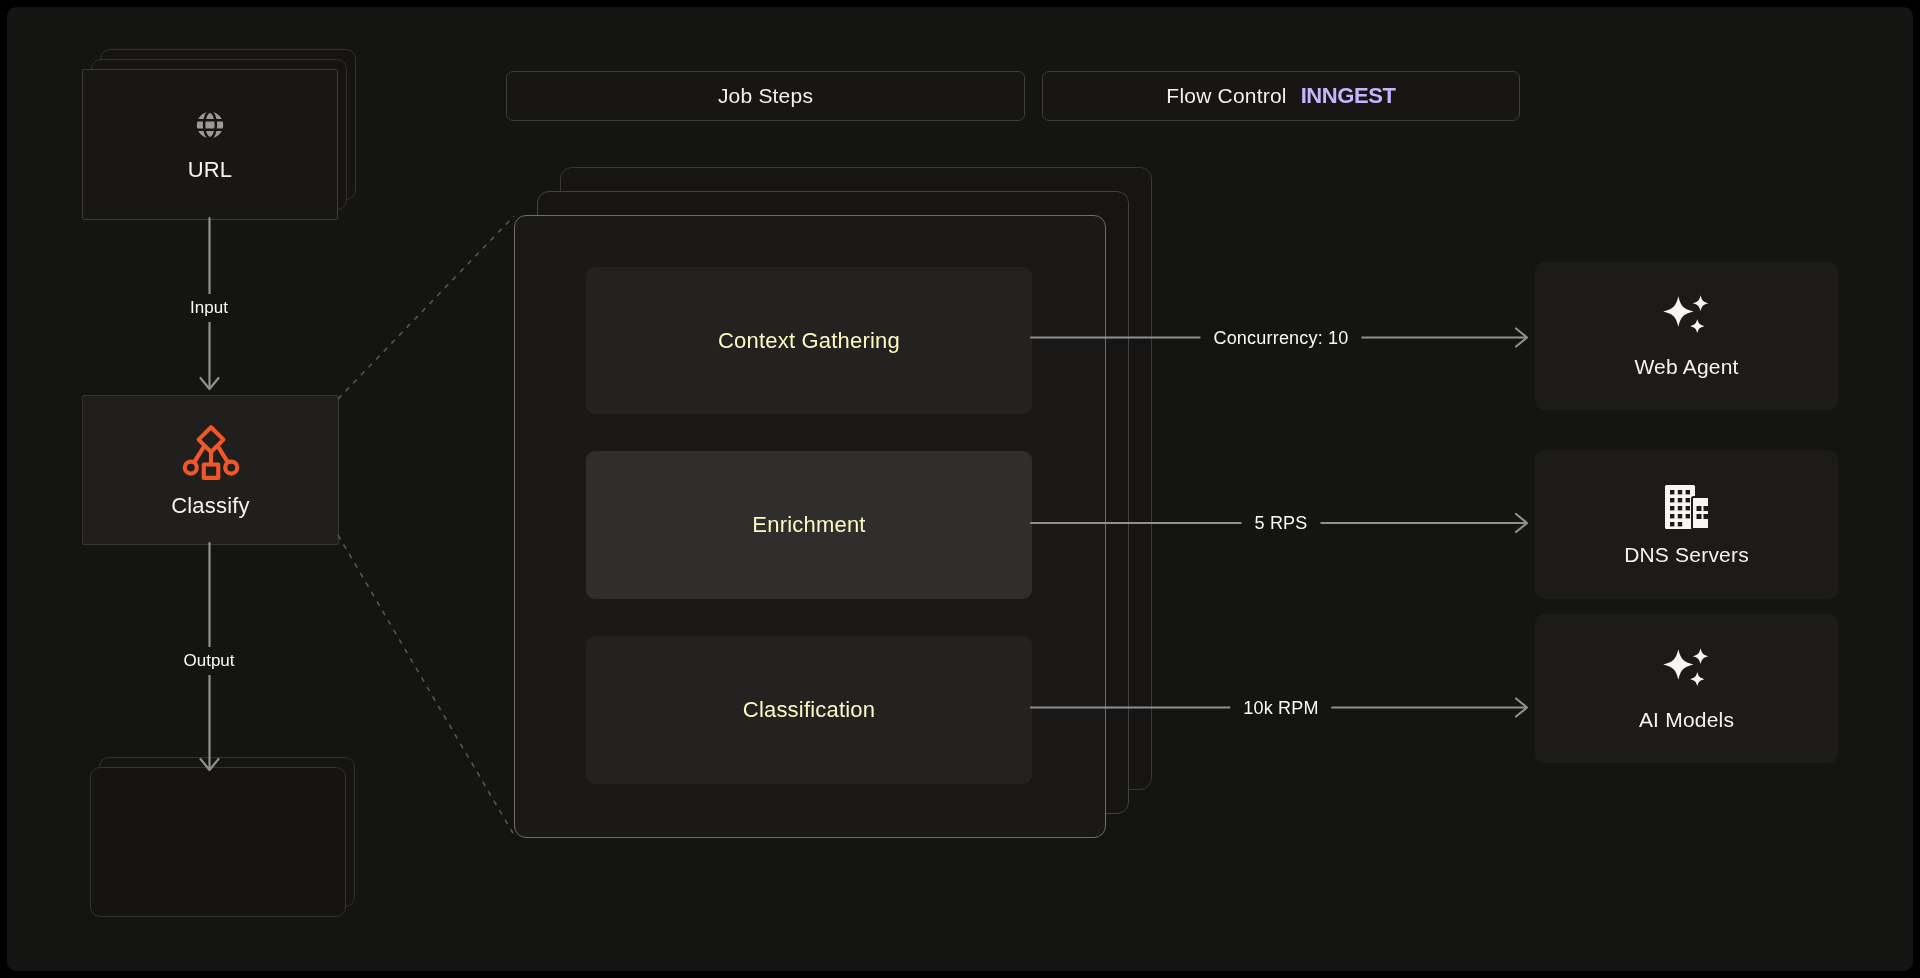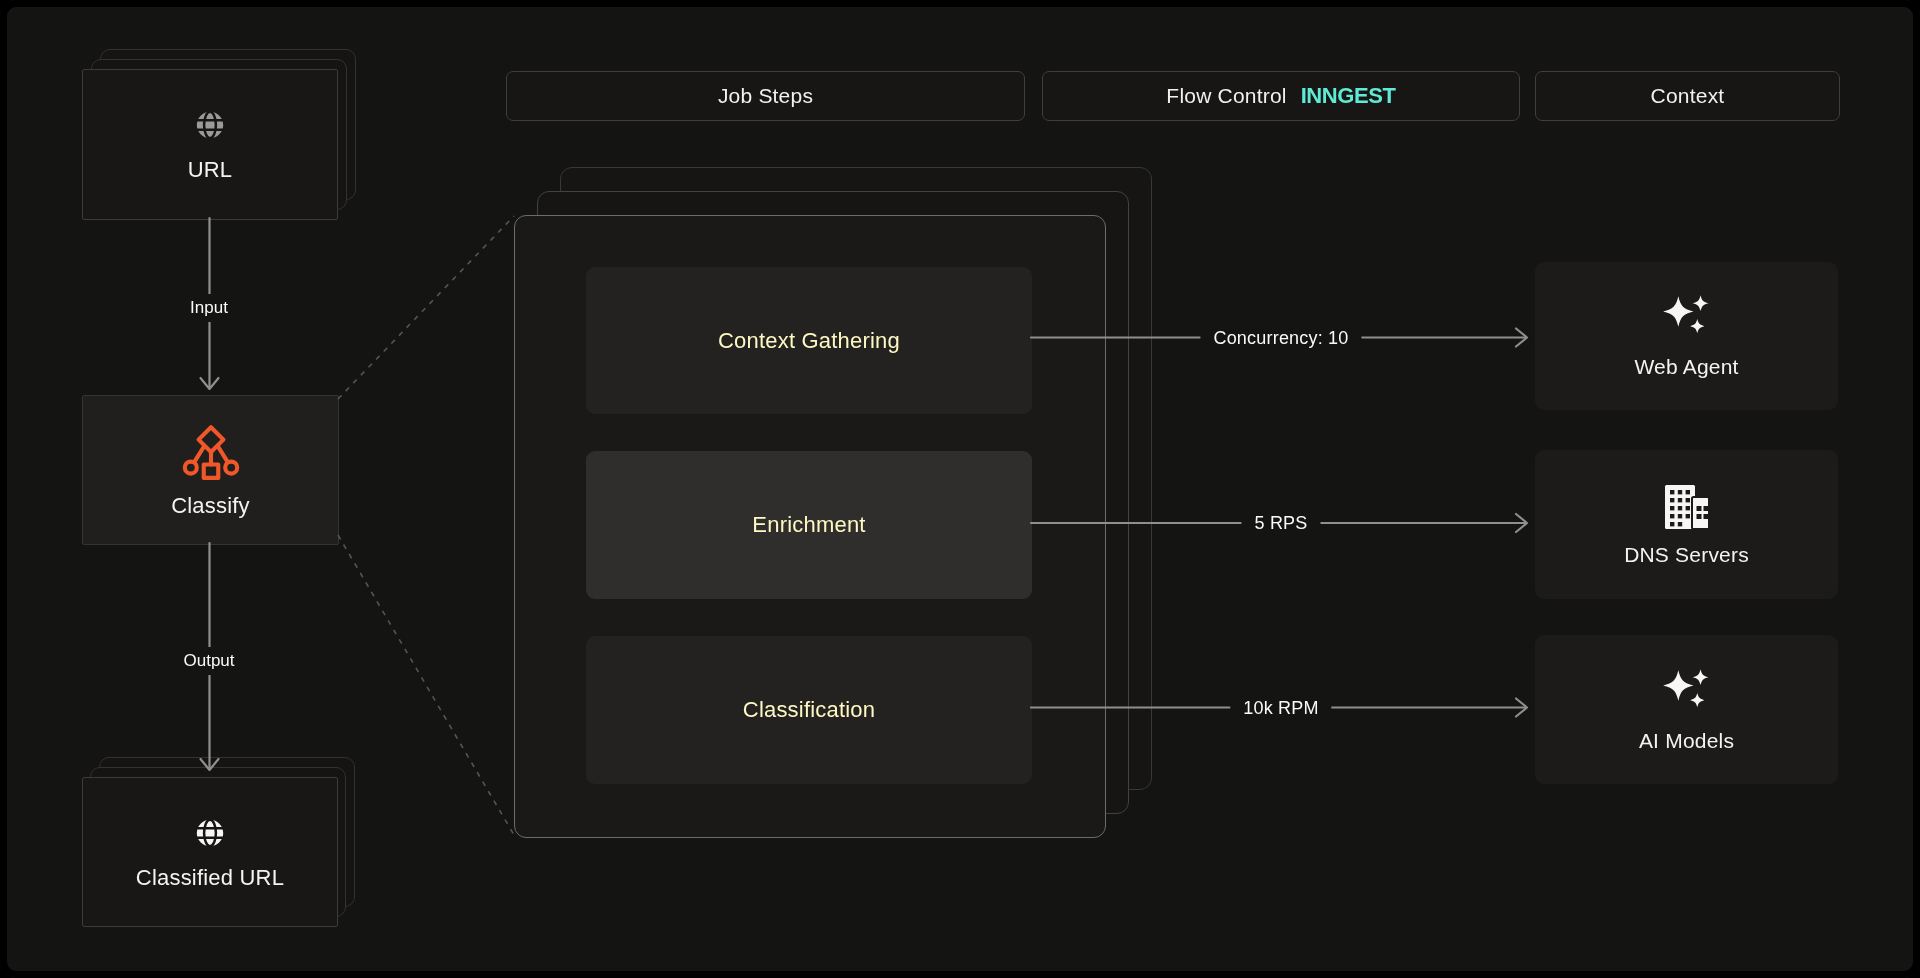--- a/index.html
+++ b/index.html
@@ -32,7 +32,7 @@
   #hdr-job-steps{left:506px;width:517px;}
   #hdr-flow-control{left:1042px;width:476px;}
   #hdr-context{left:1535px;width:303px;}
-  .brand{color:#5eead4;font-size:22px;font-weight:800;letter-spacing:-0.4px;}
+  .brand{color:#c4b5fd;font-size:22px;font-weight:800;letter-spacing:-0.4px;}
 
   
   .panel-layer{position:absolute;width:590px;height:621px;border-radius:12px;background:#161514;border:1px solid #3a3836;}

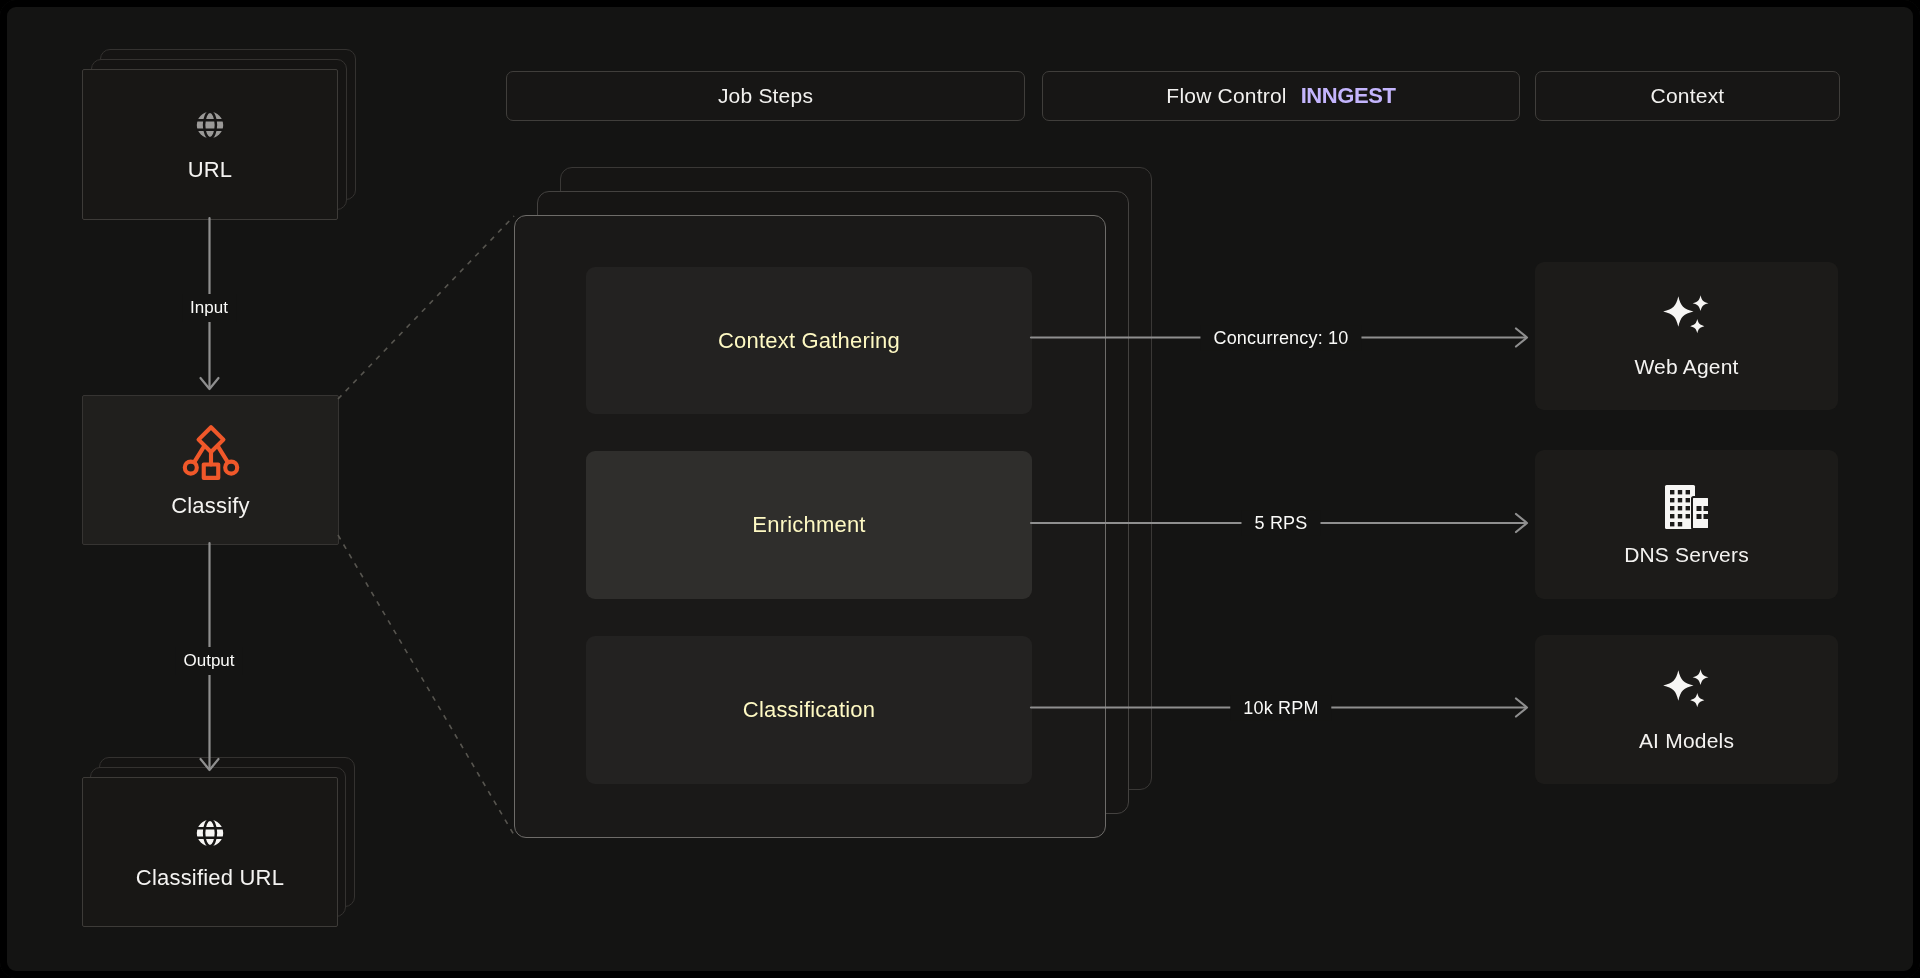--- a/index.html
+++ b/index.html
@@ -122,9 +122,6 @@
   <div class="hdr" id="hdr-flow-control">
     <span class="hlabel">Flow Control</span>
     <span class="brand">INNGEST</span>
-  </div>
-  <div class="hdr" id="hdr-context">
-    <span class="hlabel">Context</span>
   </div>
 
   <div class="panel-layer dots" id="panel-back"></div>

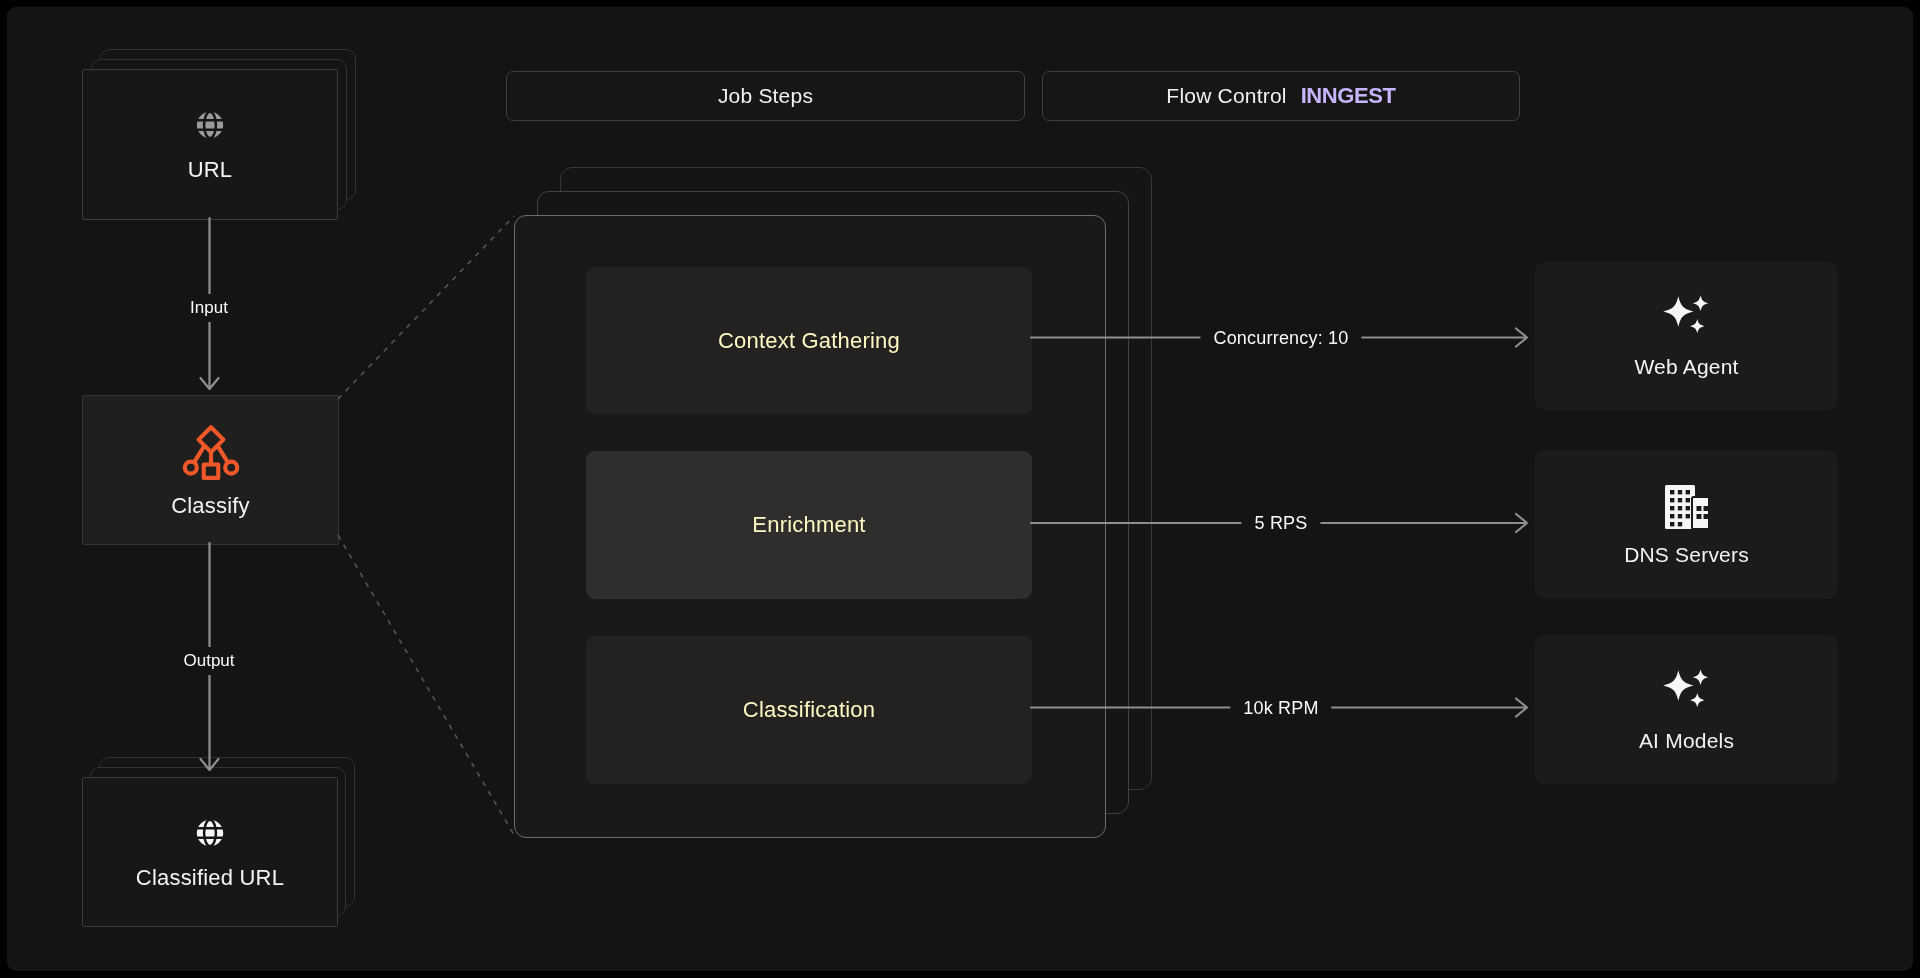--- a/index.html
+++ b/index.html
@@ -52,7 +52,7 @@
   .ctx-card .label{color:#f4f3f1;font-size:21px;letter-spacing:.2px;}
   #card-web{top:262px;}
   #card-dns{top:450px;height:149px;}
-  #card-ai{top:635px;height:149px;}
+  #card-ai{top:614px;height:149px;}
 
   
   #connectors{position:absolute;inset:0;z-index:5;pointer-events:none;}

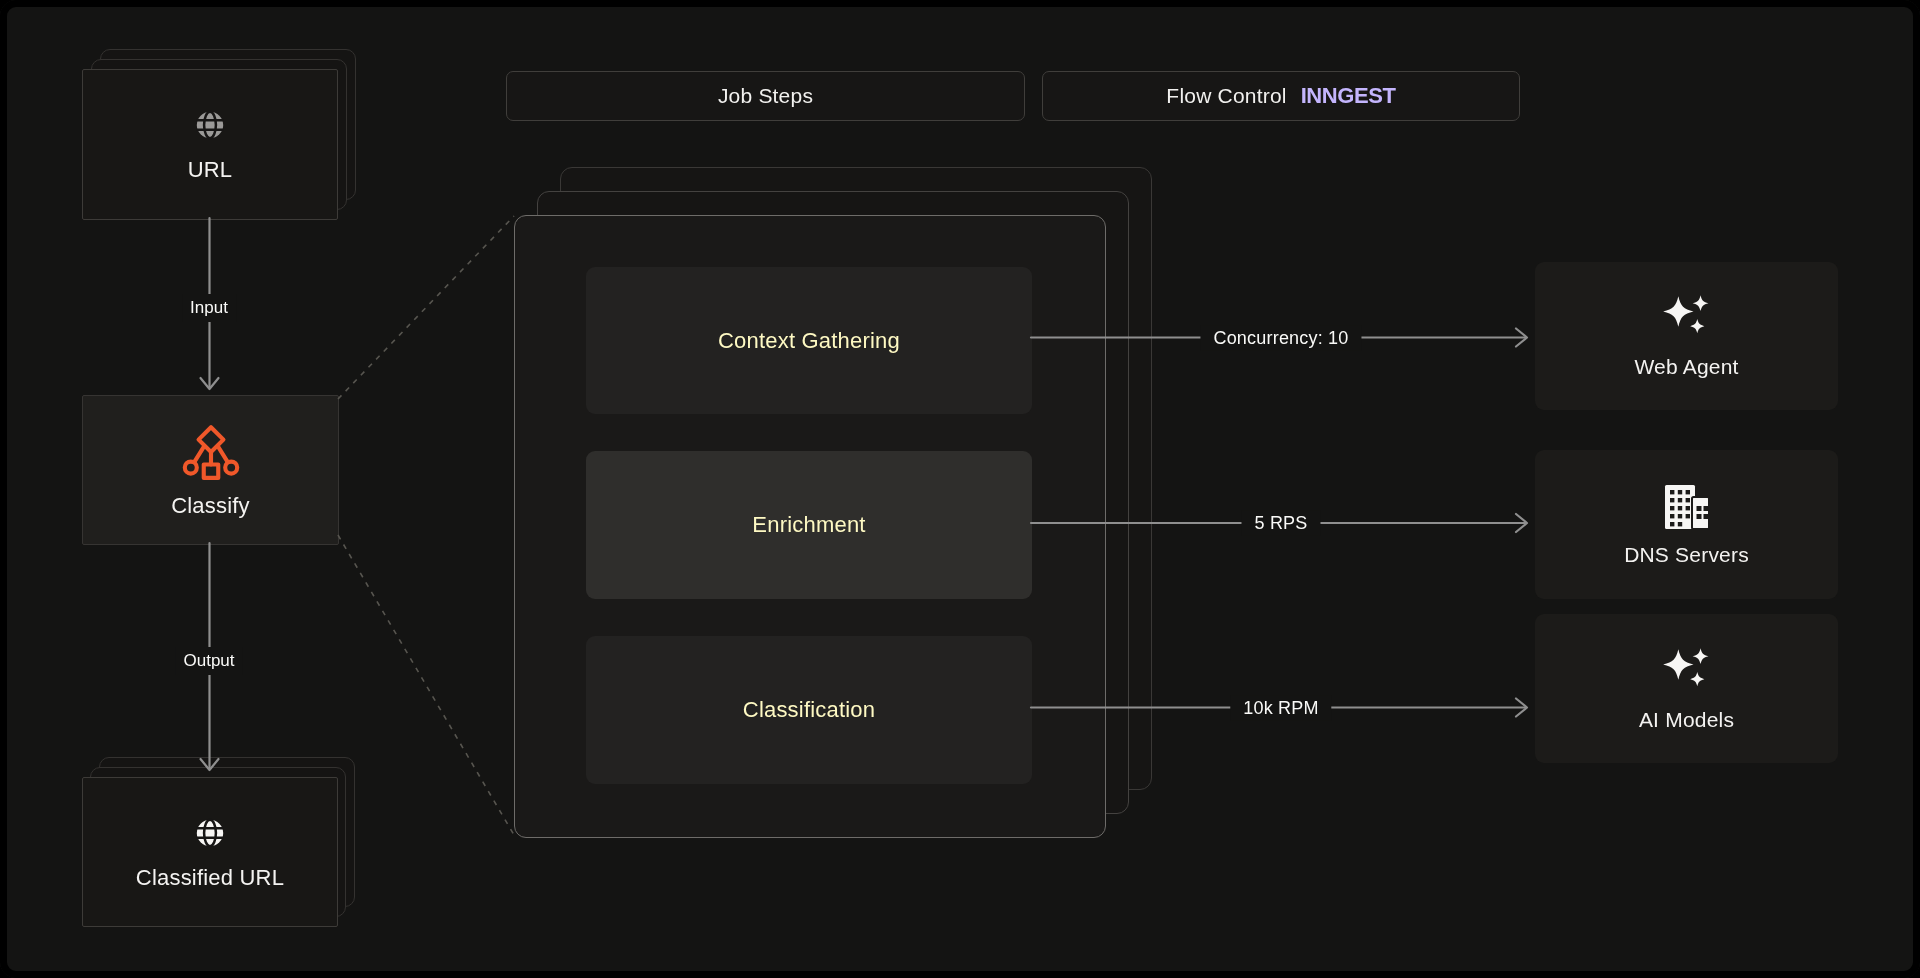--- a/index.html
+++ b/index.html
@@ -105,16 +105,6 @@
 
   <div class="layer" id="classified-back"></div>
   <div class="layer" id="classified-mid"></div>
-  <div class="node-card dots" id="classified-front">
-    <svg class="icon icon-white" width="38" height="38" viewBox="0 0 36 36">
-      <circle cx="18" cy="18" r="12.5" fill="currentColor"></circle>
-      <g stroke="#171615" stroke-width="2.4" fill="none">
-        <ellipse cx="18" cy="18" rx="5.6" ry="12.5"></ellipse>
-        <path d="M5 13.4 H31 M5 22.6 H31"></path>
-      </g>
-    </svg>
-    <div class="label">Classified URL</div>
-  </div>
 
   <div class="hdr" id="hdr-job-steps">
     <span class="hlabel">Job Steps</span>

